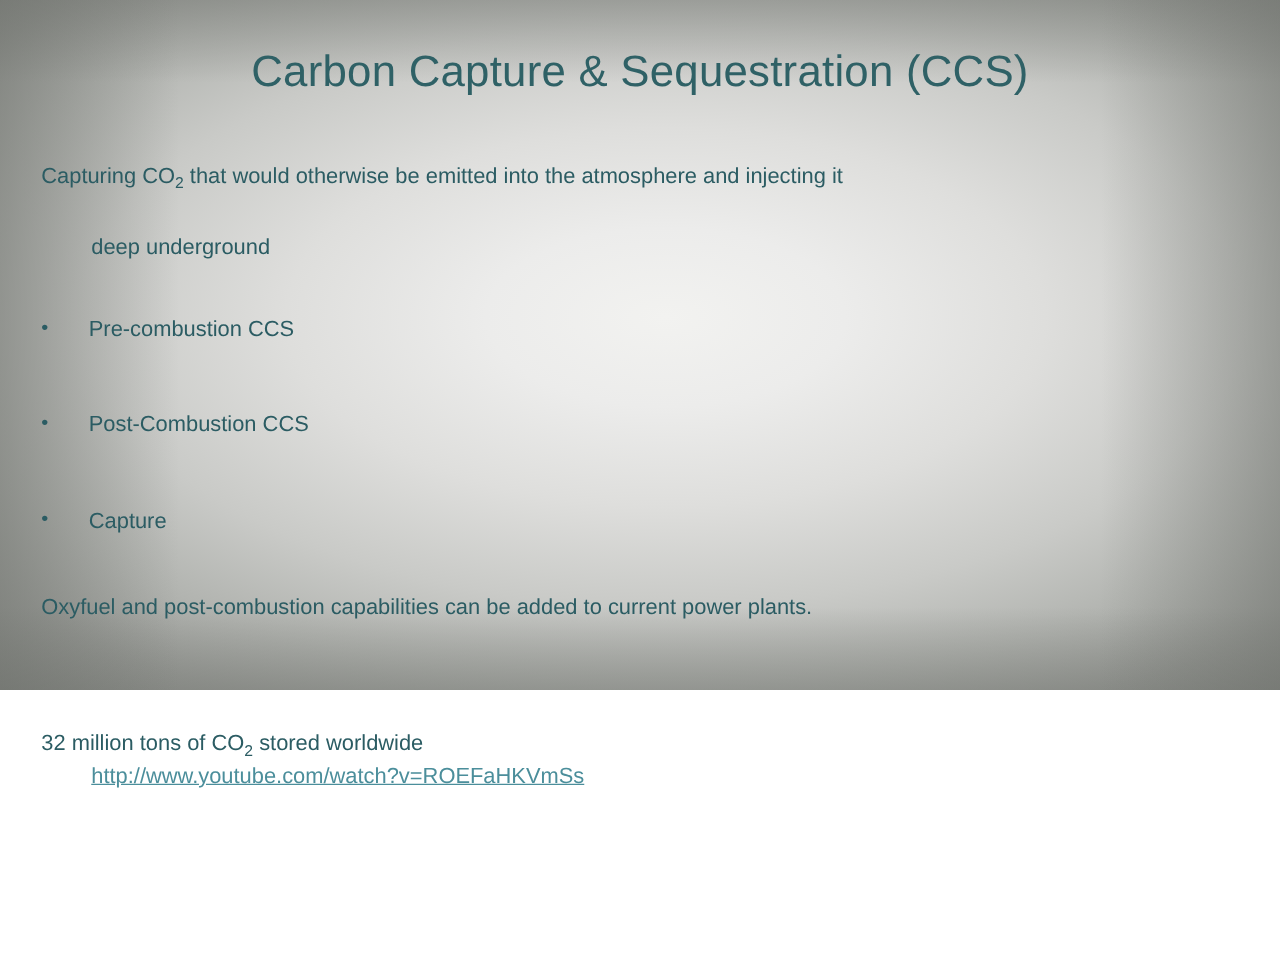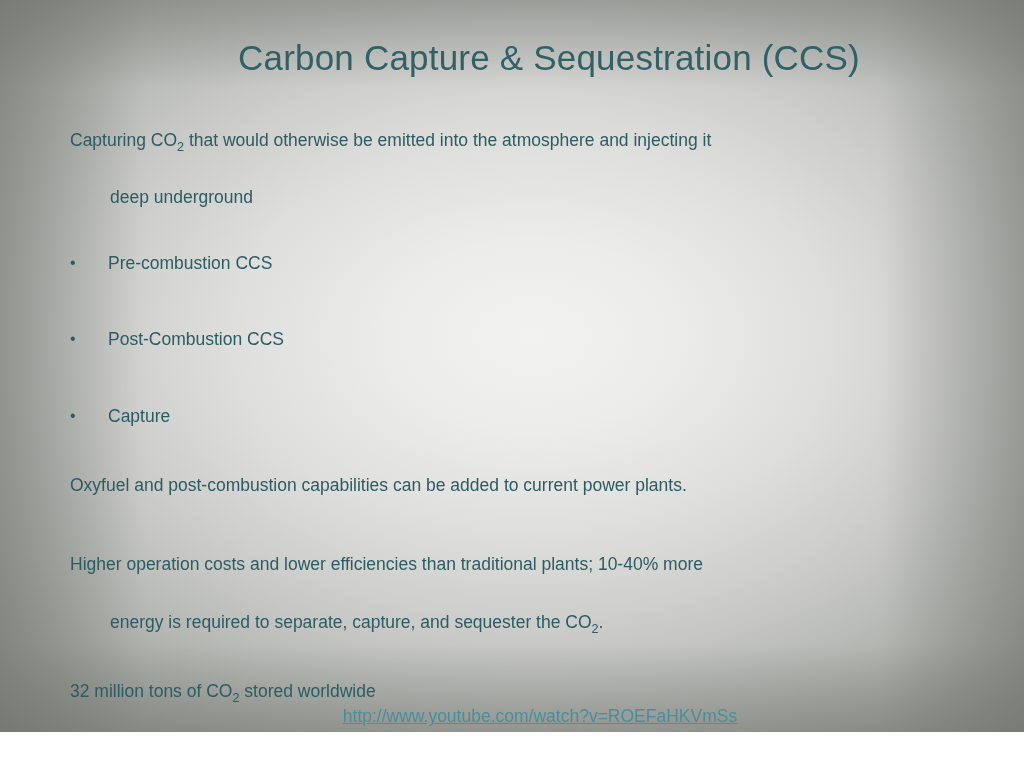--- a/index.html
+++ b/index.html
@@ -15,7 +15,7 @@
   #slide {
     position: relative;
     width: 1024px;
-    height: 732px;
+    height: 552px;
     background:
       radial-gradient(ellipse 78% 72% at 52% 46%,
         #f2f2f0 0%,
@@ -26,7 +26,6 @@
         #9ea09c 87%,
         #8f918d 100%);
     box-sizing: border-box;
-    padding-left: 37px;
   }
   #slide::after {
     content: "";

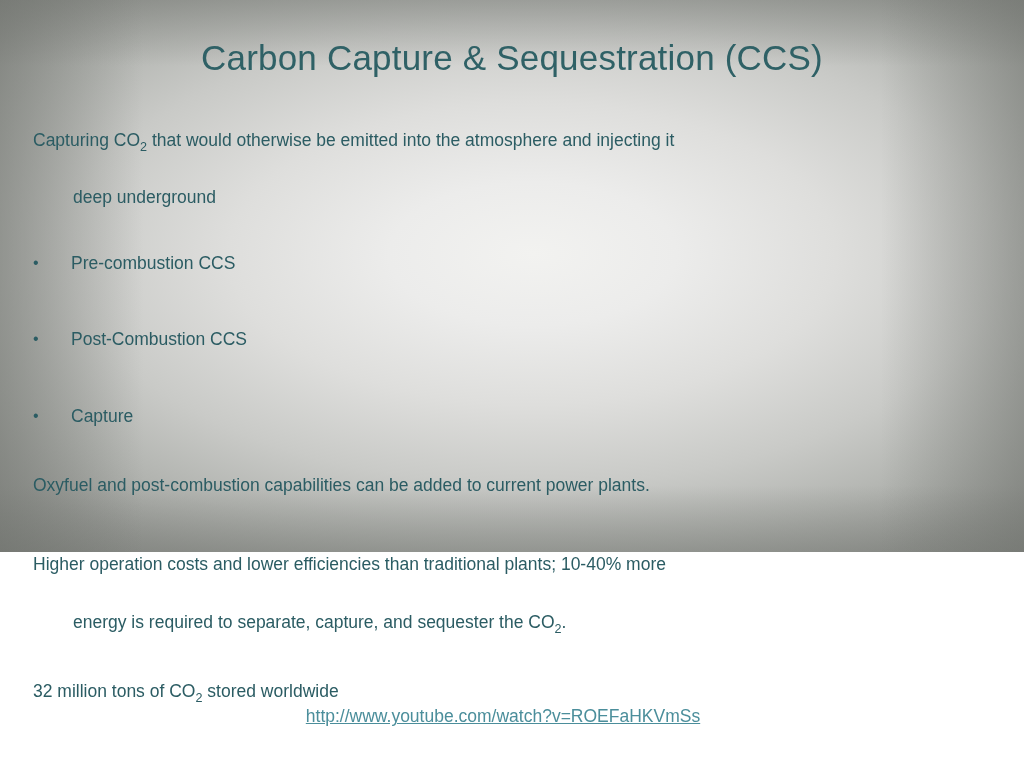--- a/index.html
+++ b/index.html
@@ -148,10 +148,6 @@
 
       <div class="gap-3"></div>
 
-      <div class="para">
-        <span>Higher operation costs and lower efficiencies than traditional plants; 10-40% more</span>
-        <span class="cont"><span>energy is required to separate, capture, and sequester the CO</span><sub>2</sub><span>.</span></span>
-      </div>
 
       <div class="gap-4"></div>
 

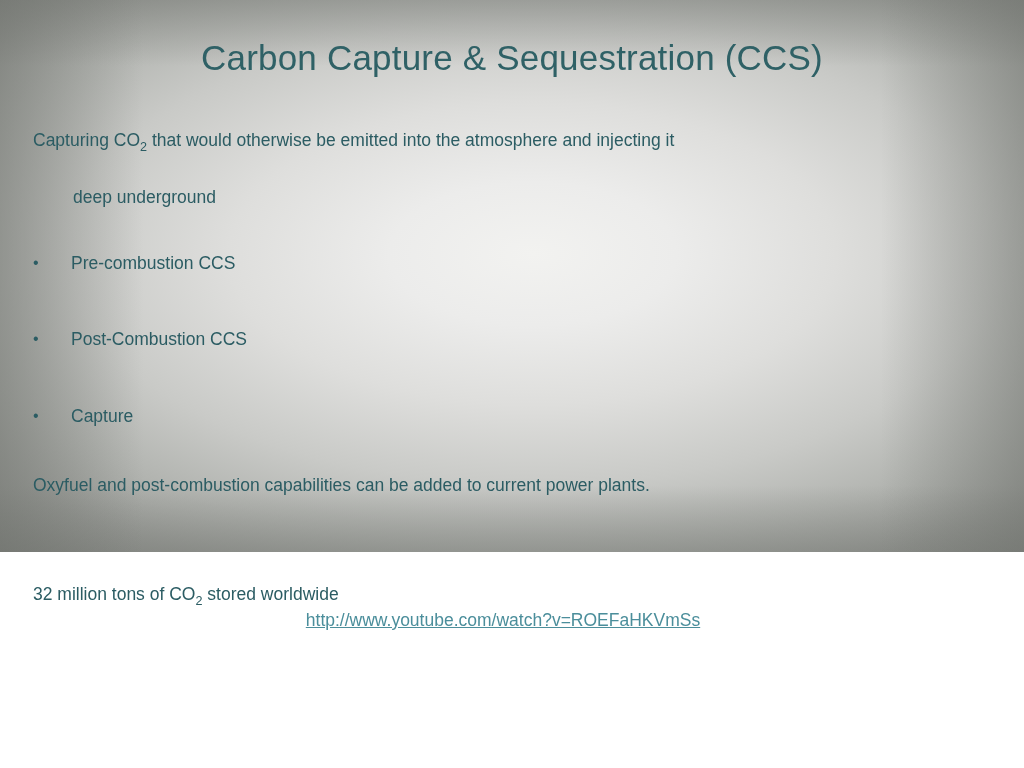--- a/index.html
+++ b/index.html
@@ -102,7 +102,6 @@
     padding-left: 40px;
     color: #4b8e9b;
     text-decoration: underline;
-    text-align: center;
   }
   .tight { margin-bottom: 0; }
 </style>

